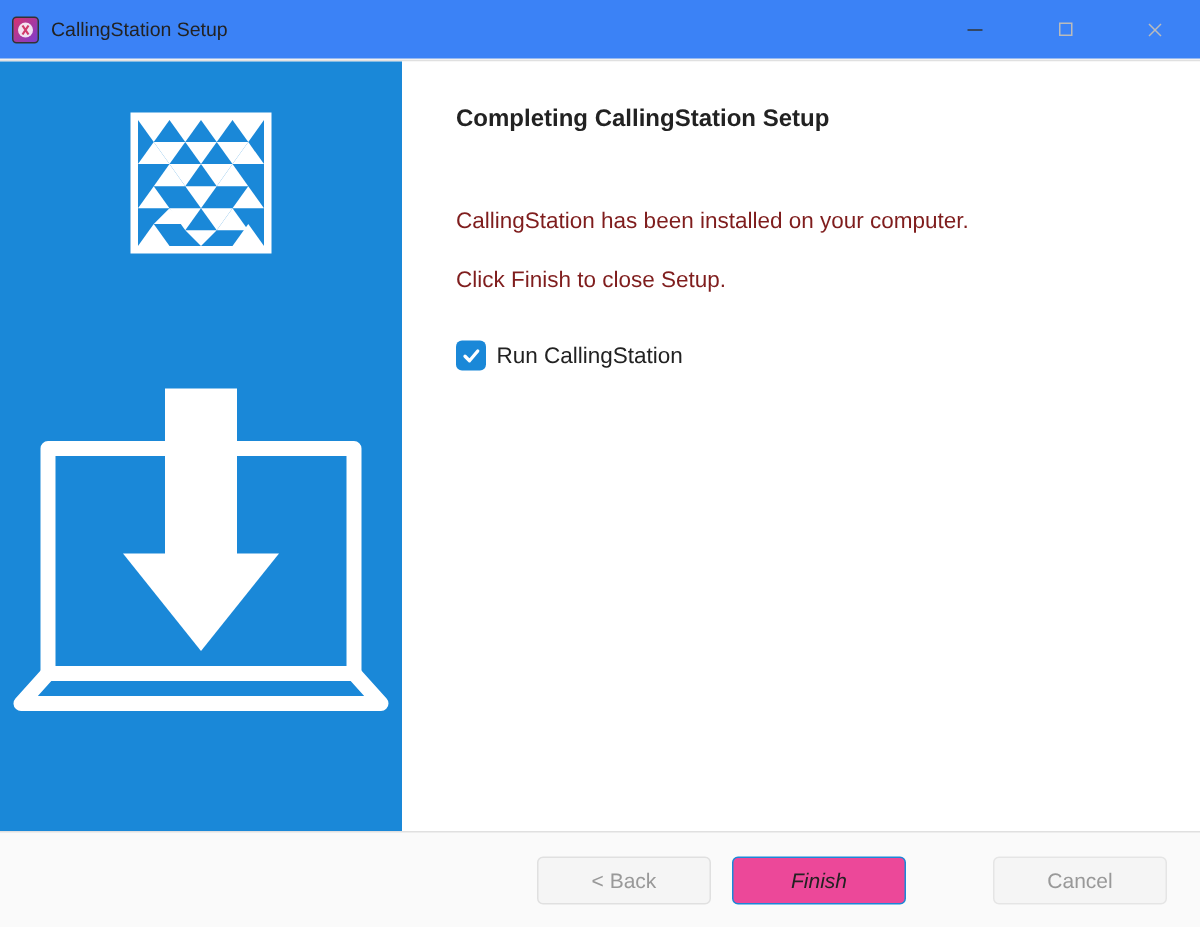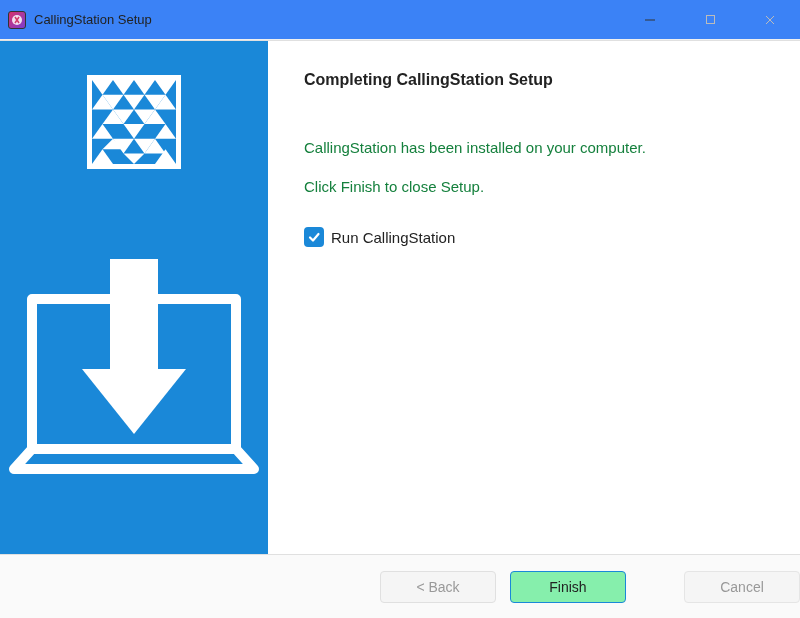--- a/index.html
+++ b/index.html
@@ -112,7 +112,7 @@
     }
     .body-text {
       font-size: 15px;
-      color: #15803d;
+      color: #7f1d1d;
       margin-bottom: 18px;
       line-height: 1.4;
     }

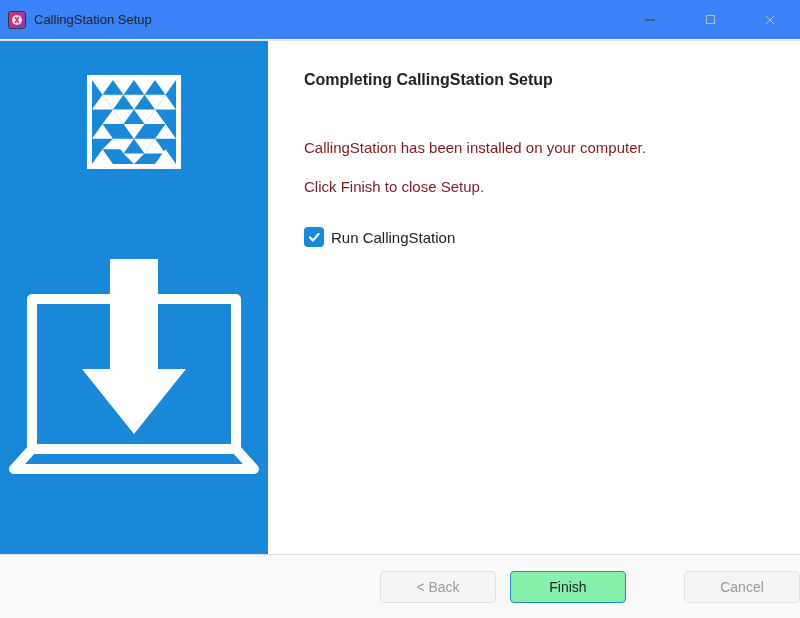--- a/index.html
+++ b/index.html
@@ -146,6 +146,7 @@
       display: flex;
       align-items: center;
       justify-content: flex-end;
+      padding-right: 22px;
       gap: 14px;
     }
     .btn {

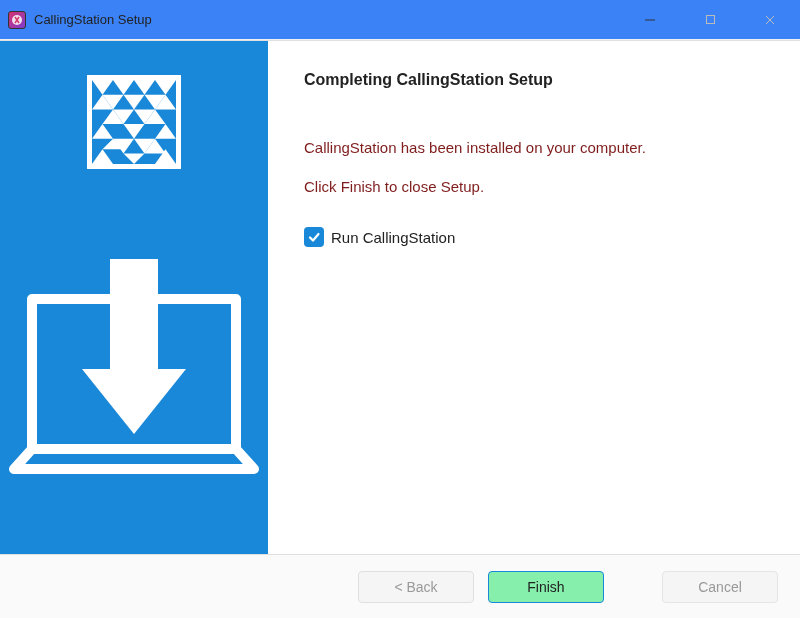--- a/index.html
+++ b/index.html
@@ -170,7 +170,8 @@
     .btn.primary {
       border: 1.5px solid #1a88d8;
       color: #222;
-      background: #86efac;
+      background: #ec4899;
+      font-style: italic;
     }
     .btn.cancel {
       color: #999;

